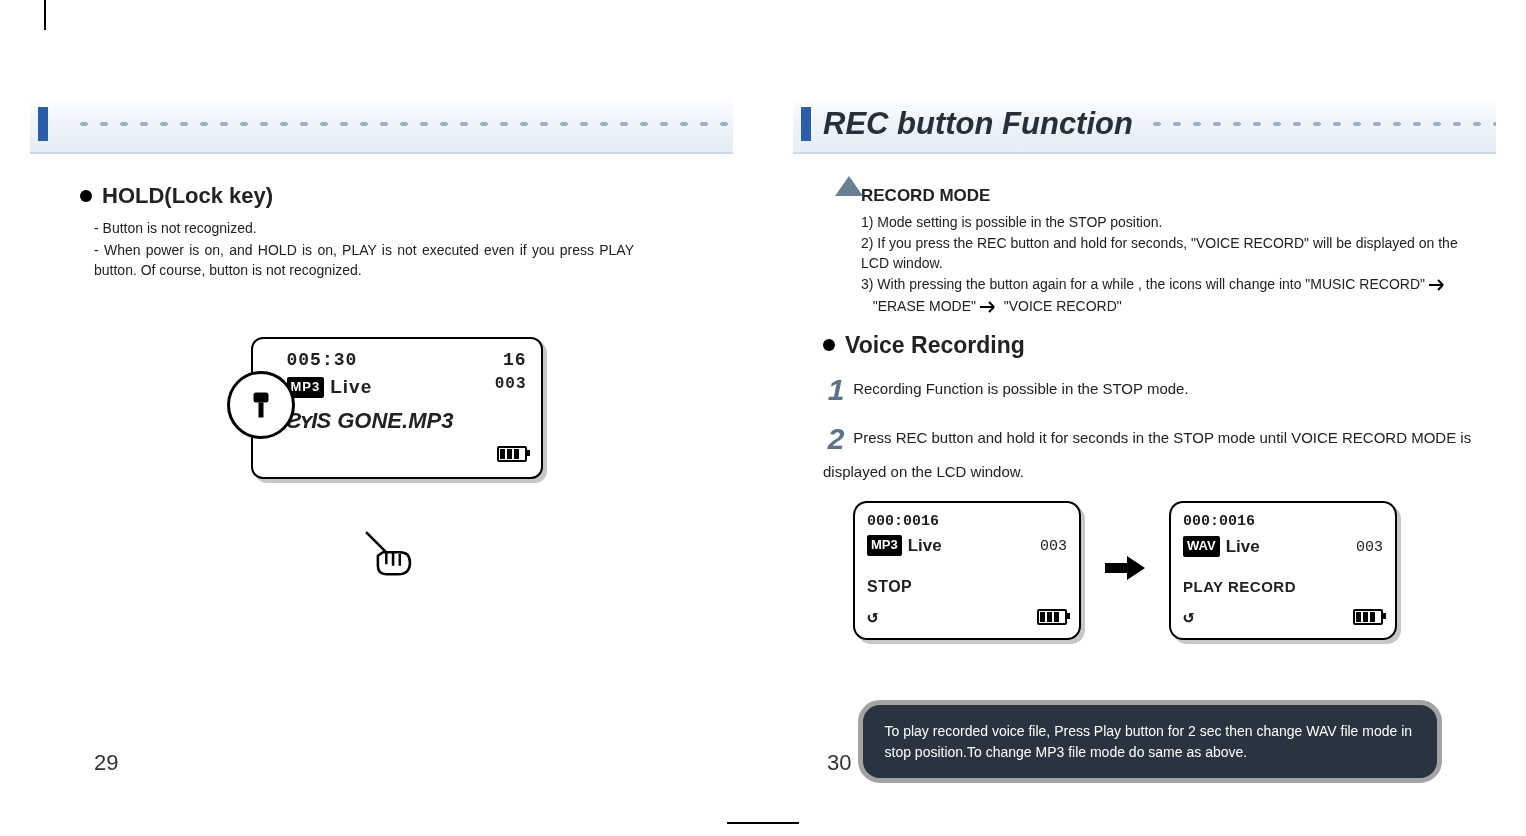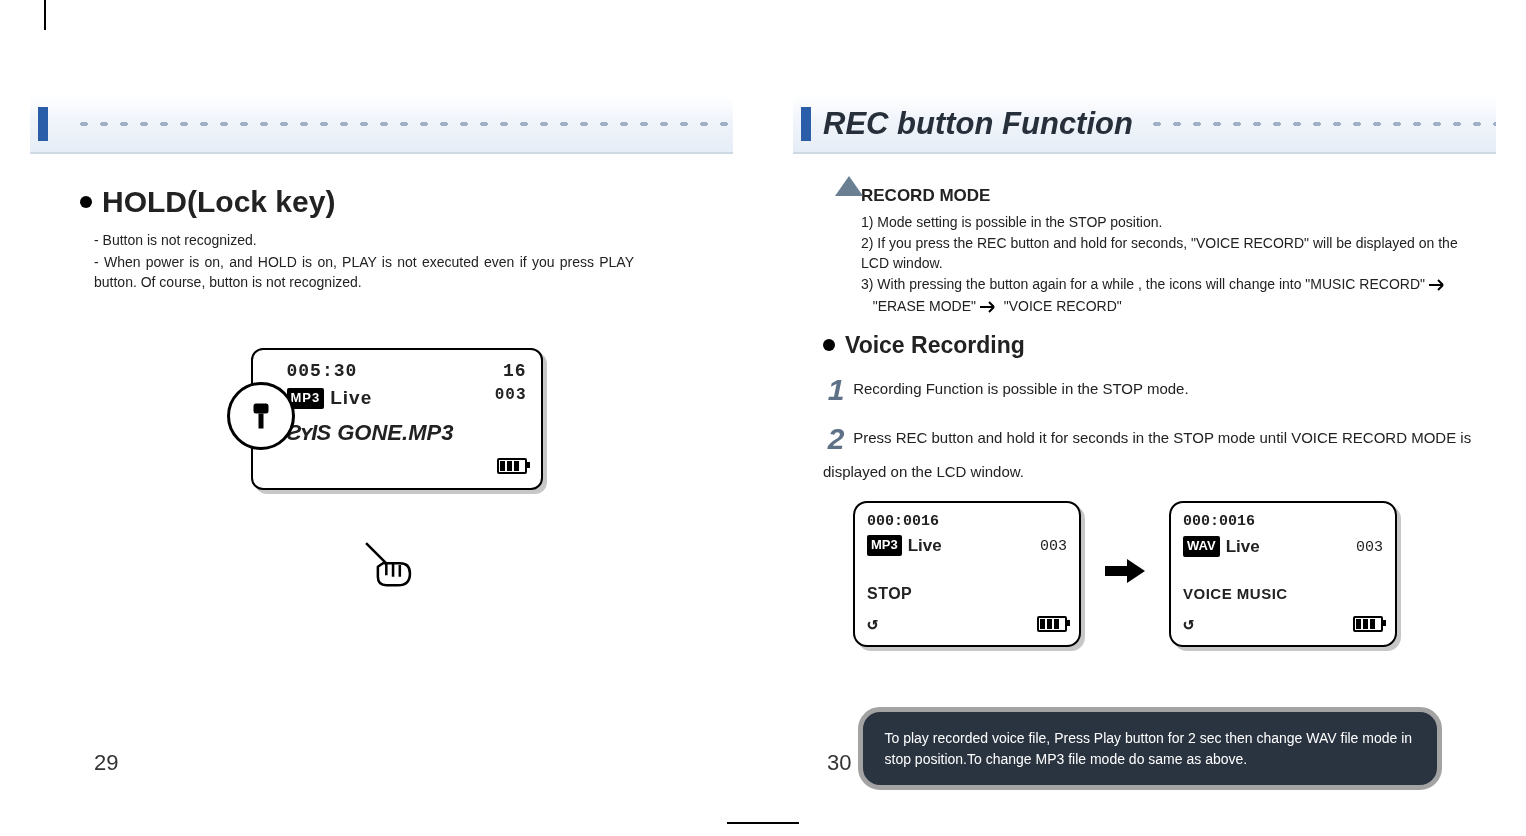--- a/index.html
+++ b/index.html
@@ -17,7 +17,7 @@
   .body{padding:26px 20px 0 50px;font-size:15px;line-height:1.45;color:#222}
   .sub{display:flex;align-items:center;margin-bottom:6px}
   .sub .dot{width:12px;height:12px;border-radius:50%;background:#000;margin-right:10px;flex:none}
-  .sub b{font-size:30px;font-weight:bold}
+  .sub b{font-size:22px;font-weight:bold}
   .bullet{margin:2px 0 2px 14px;font-size:14px;text-align:justify}
   .lcd-group{display:flex;align-items:flex-start;justify-content:center;margin-top:56px}
   .hold-illus{position:relative;display:inline-block}

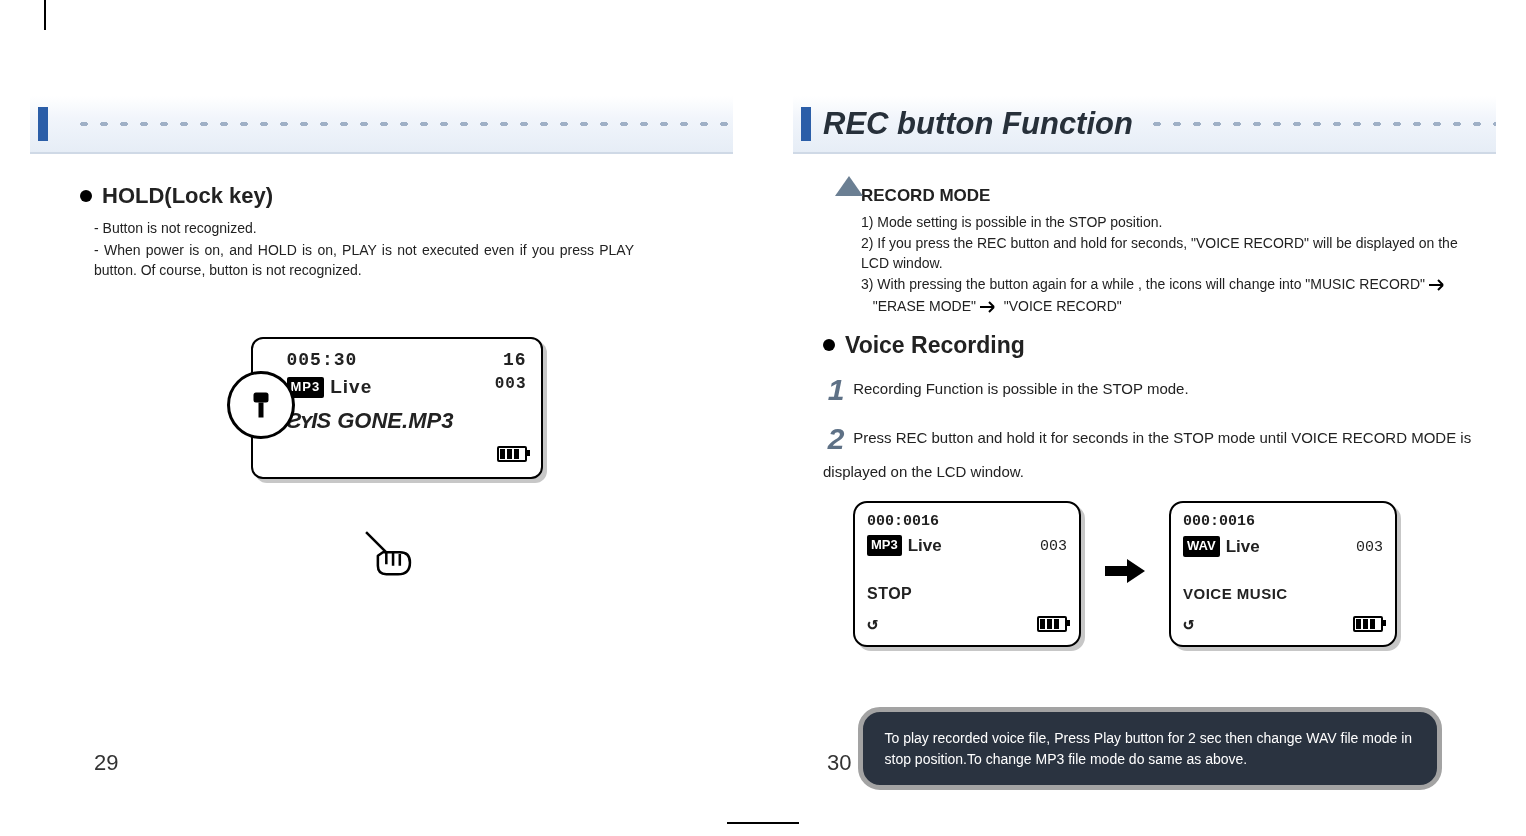--- a/index.html
+++ b/index.html
@@ -51,7 +51,7 @@
   .lcd-small .row1{display:flex;justify-content:flex-start;font-weight:bold;font-size:15px}
   .lcd-small .row2{display:flex;justify-content:space-between;align-items:center;margin-top:2px}
   .lcd-small .row2 .live{font-family:Arial;font-weight:bold;font-size:17px}
-  .lcd-small .mode{font-family:"Arial Black",Arial;font-weight:900;font-size:16px;margin-top:23px;letter-spacing:.5px}
+  .lcd-small .mode{font-family:"Arial Black",Arial;font-weight:900;font-size:16px;margin-top:16px;letter-spacing:.5px}
   .lcd-small .icons{display:flex;justify-content:space-between;align-items:center;margin-top:6px}
   .loop{font-size:18px;font-weight:bold}
   .big-arrow svg{width:40px;height:28px}

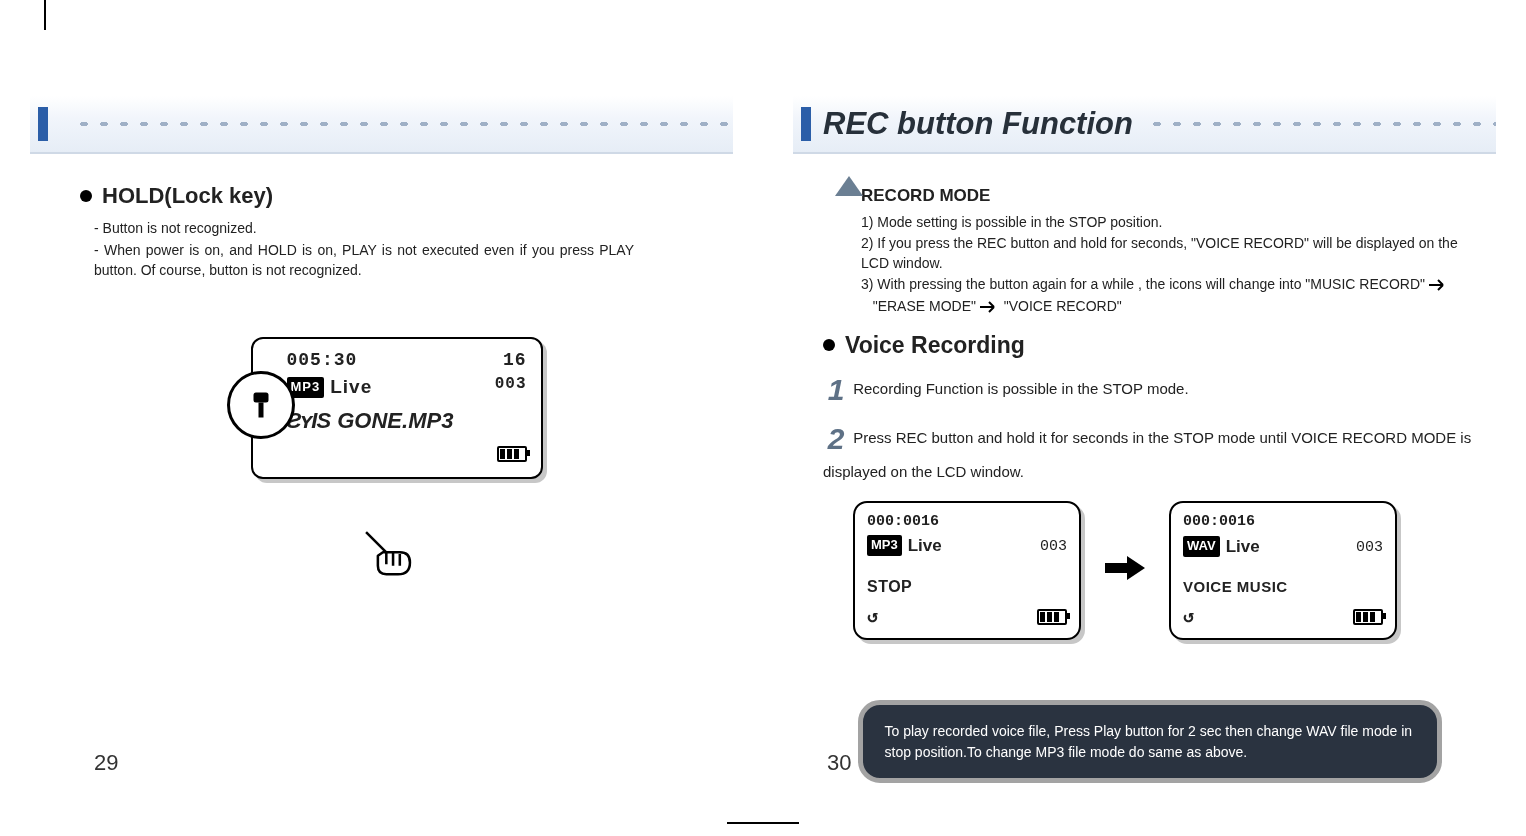--- a/index.html
+++ b/index.html
@@ -203,7 +203,7 @@
               <span><span class="badge">WAV</span><span class="live">Live</span></span>
               <span>003</span>
             </div>
-          <div class="mode" style="font-size:15px">VOICE MUSIC</div>
+          <div class="mode" style="font-size:15px">PLAY RECORD</div>
           <div class="icons">
               <span class="loop">↺</span>
               <span class="batt">

